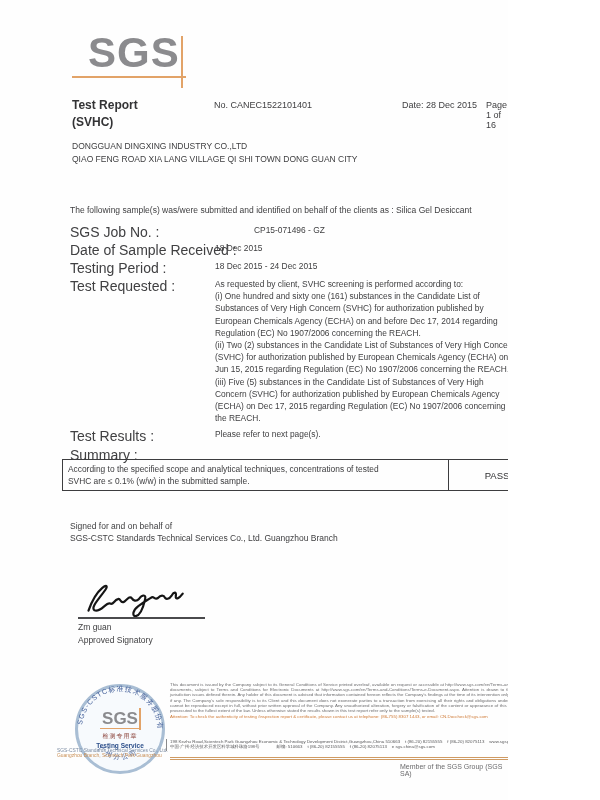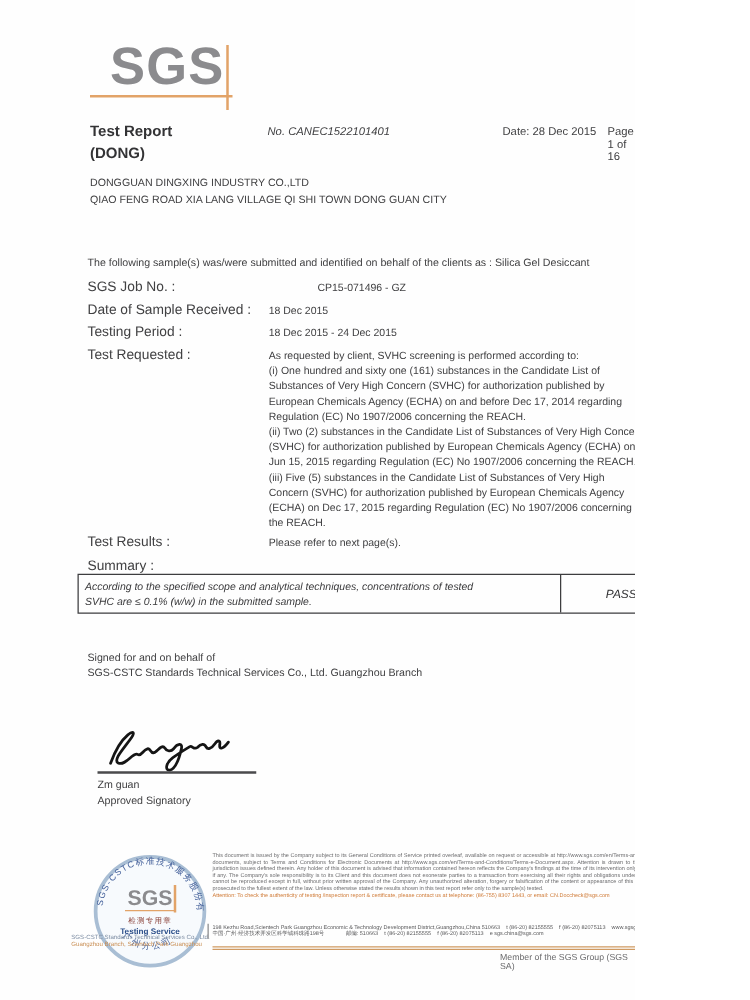--- a/index.html
+++ b/index.html
@@ -69,7 +69,7 @@
 
   <div class="abs title" style="left:72px; top:98px;">Test Report</div>
   <div class="abs title" style="left:72px; top:115px;">(DONG)</div>
-  <div class="abs meta" style="left:214px; top:100px;font-style:italic;">No. CANEC1522101401</div>
+  <div class="abs meta" style="left:214px; top:100px;">No. CANEC1522101401</div>
   <div class="abs meta" style="left:362px; top:100px;margin-left:40px;">Date: 28 Dec 2015</div>
   <div class="abs meta" style="left:486px; top:100px;">Page 1 of 16</div>
 

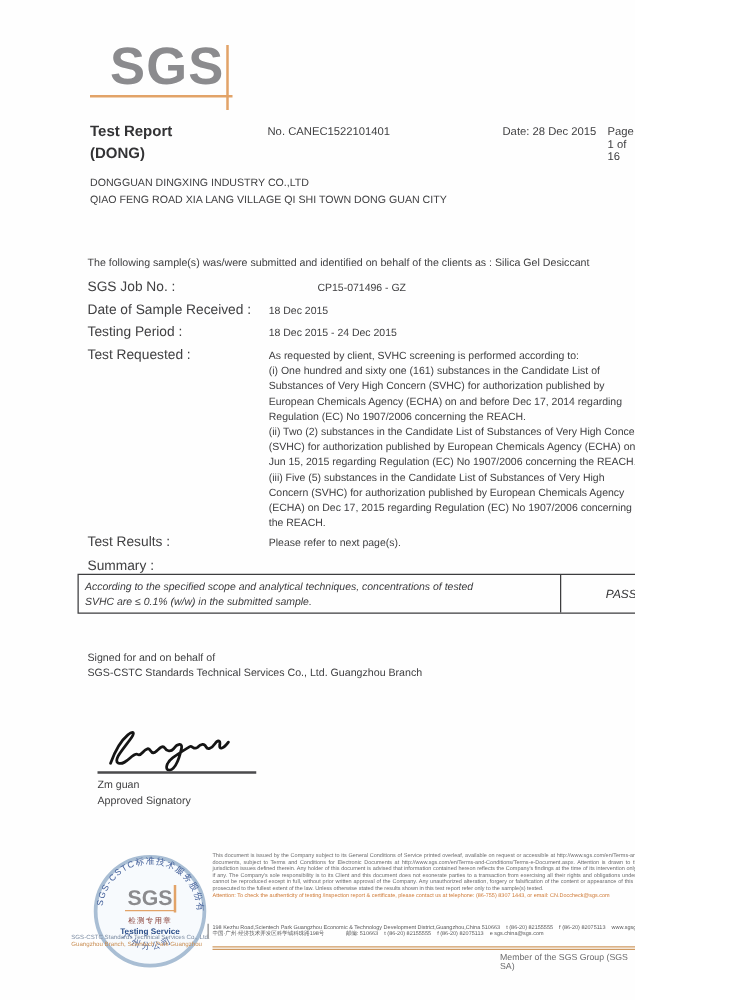--- a/index.html
+++ b/index.html
@@ -68,7 +68,7 @@
   <div class="abs logo-vline" style="left:181px; top:36px; height:52px;"></div>
 
   <div class="abs title" style="left:72px; top:98px;">Test Report</div>
-  <div class="abs title" style="left:72px; top:115px;">(DONG)</div>
+  <div class="abs title" style="left:72px; top:115px;">(SVHC)</div>
   <div class="abs meta" style="left:214px; top:100px;">No. CANEC1522101401</div>
   <div class="abs meta" style="left:362px; top:100px;margin-left:40px;">Date: 28 Dec 2015</div>
   <div class="abs meta" style="left:486px; top:100px;">Page 1 of 16</div>

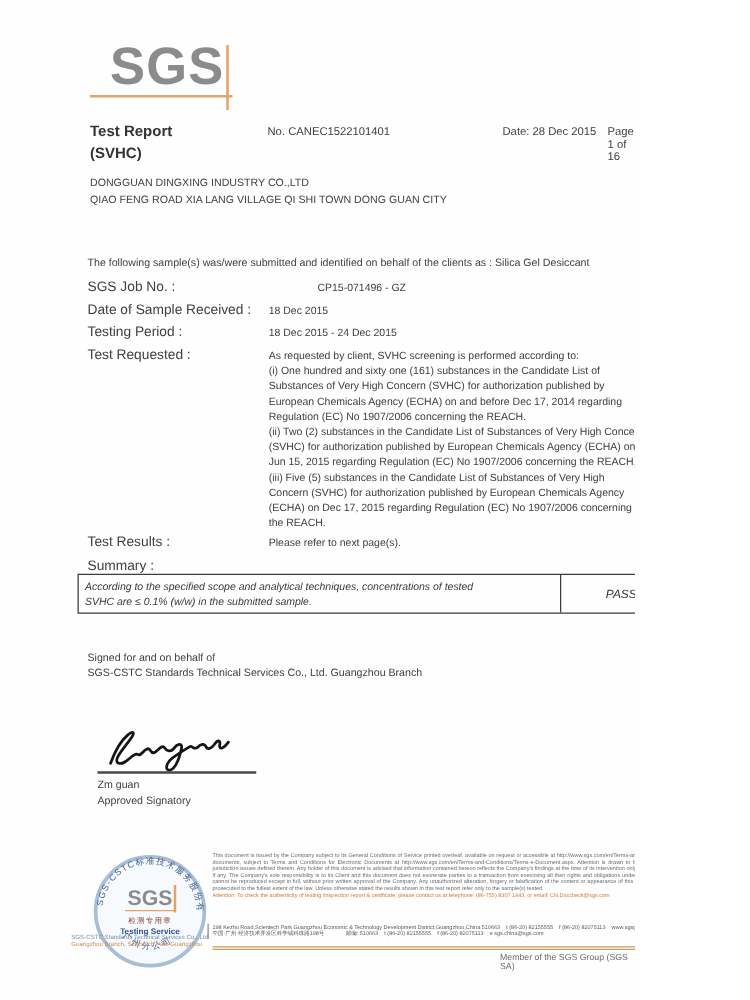--- a/index.html
+++ b/index.html
@@ -20,7 +20,7 @@
 
   
   .body-sm { font-size:8.5px; color:#404042; }
-  .label-col { font-size:11px; color:#404042; }
+  .label-col { font-size:14px; color:#404042; }
   .value-col { font-size:8.4px; color:#404042; white-space:pre-line; line-height:12.2px; }
 
   

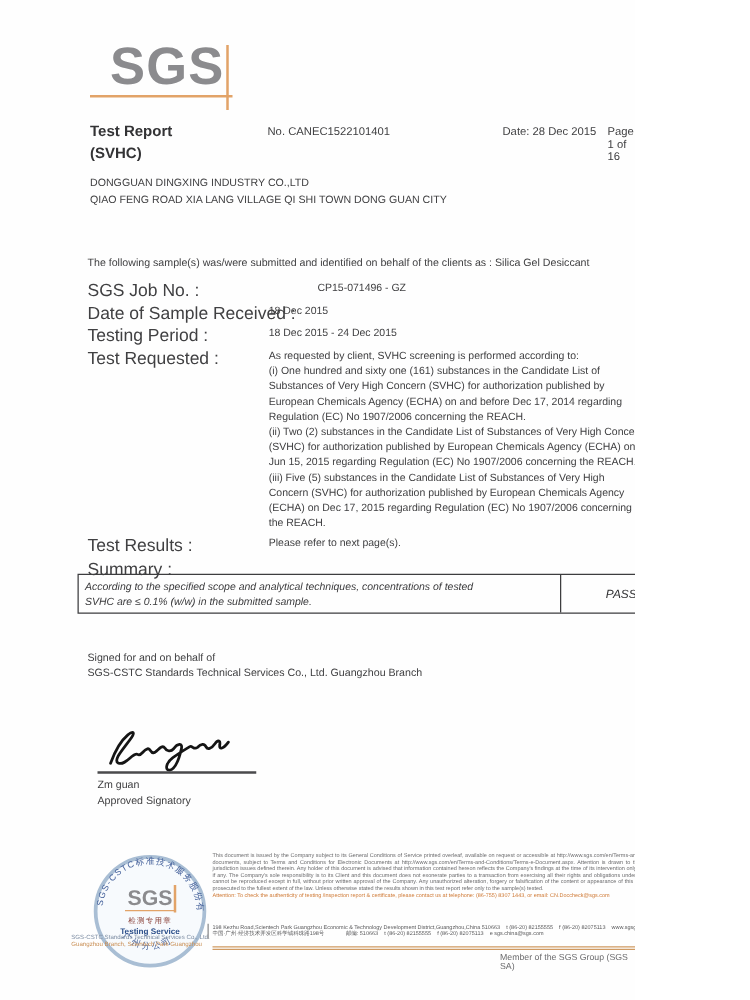--- a/index.html
+++ b/index.html
@@ -105,7 +105,7 @@
   <div class="abs value-col" style="left:215px; top:428px;">Please refer to next page(s).</div>
 
   <div class="abs label-col" style="left:70px; top:447px;">Summary :</div>
-  <div class="abs sum-table" style="left:62px; top:459px;font-style:italic;">
+  <div class="abs sum-table" style="left:62px; top:459px;">
     <div class="sum-cell-text">According to the specified scope and analytical techniques, concentrations of tested
 SVHC are ≤ 0.1% (w/w) in the submitted sample.</div>
     <div class="sum-cell-pass">PASS</div>

